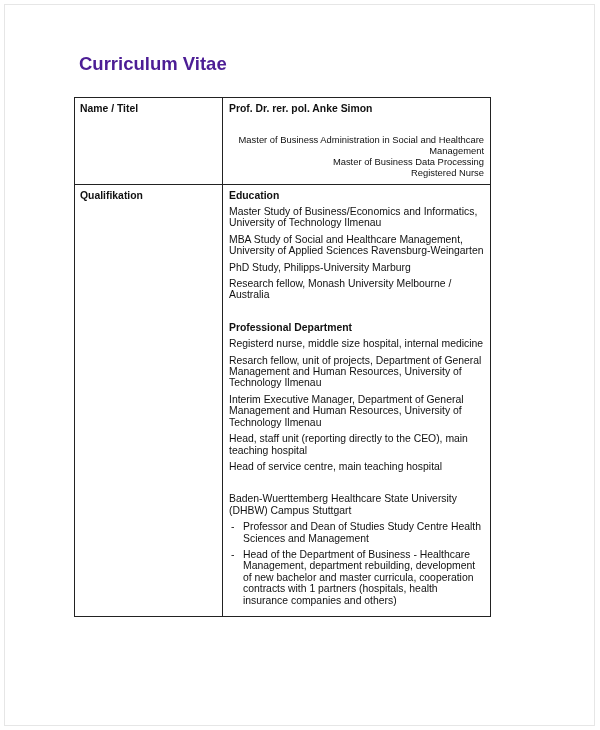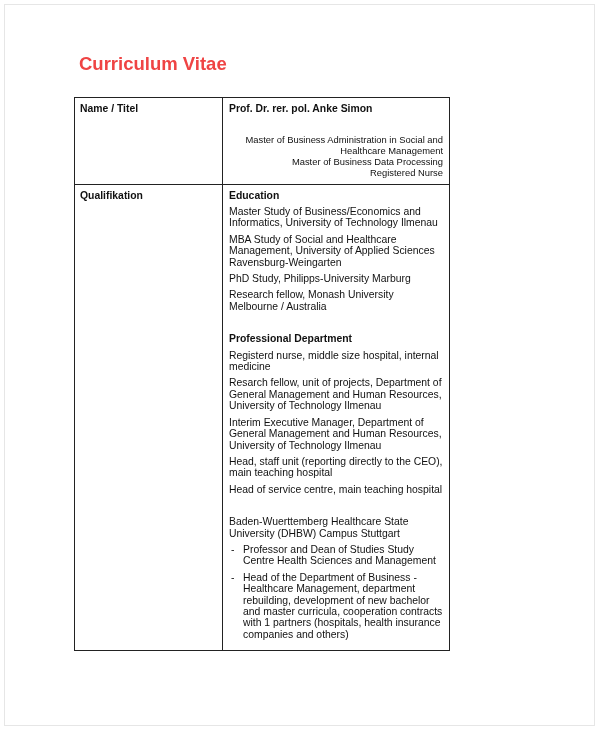--- a/index.html
+++ b/index.html
@@ -11,7 +11,7 @@
   }
   .doc-title {
     position: absolute; left: 79px; top: 53px;
-    font-size: 18.5px; font-weight: bold; color: #ef4444;
+    font-size: 18.5px; font-weight: bold; color: #4c1d95;
   }
   table.cv {
     position: absolute; left: 74px; top: 97px; width: 376px;

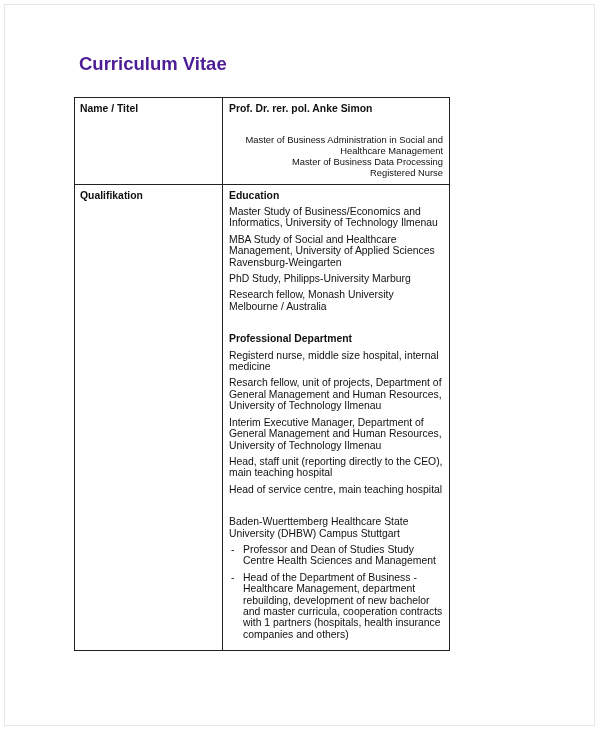--- a/index.html
+++ b/index.html
@@ -14,7 +14,7 @@
     font-size: 18.5px; font-weight: bold; color: #4c1d95;
   }
   table.cv {
-    position: absolute; left: 74px; top: 97px; width: 376px;
+    position: absolute; left: 74px; top: 97px; width: 417px;
     border-collapse: collapse; font-size: 10.4px; line-height: 11.4px; padding-left: 9px;
   }
   table.cv td {

